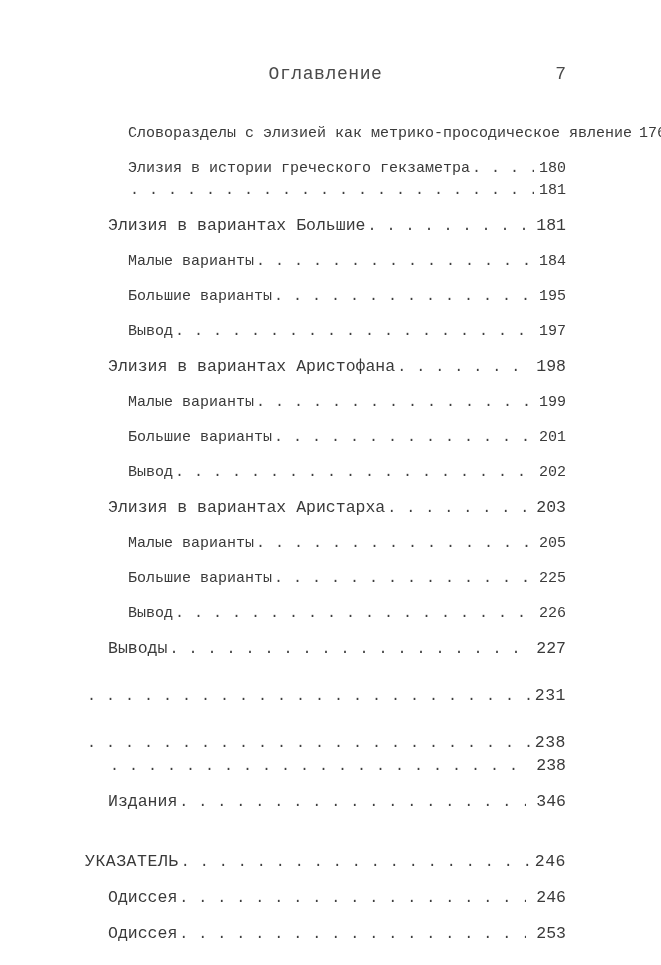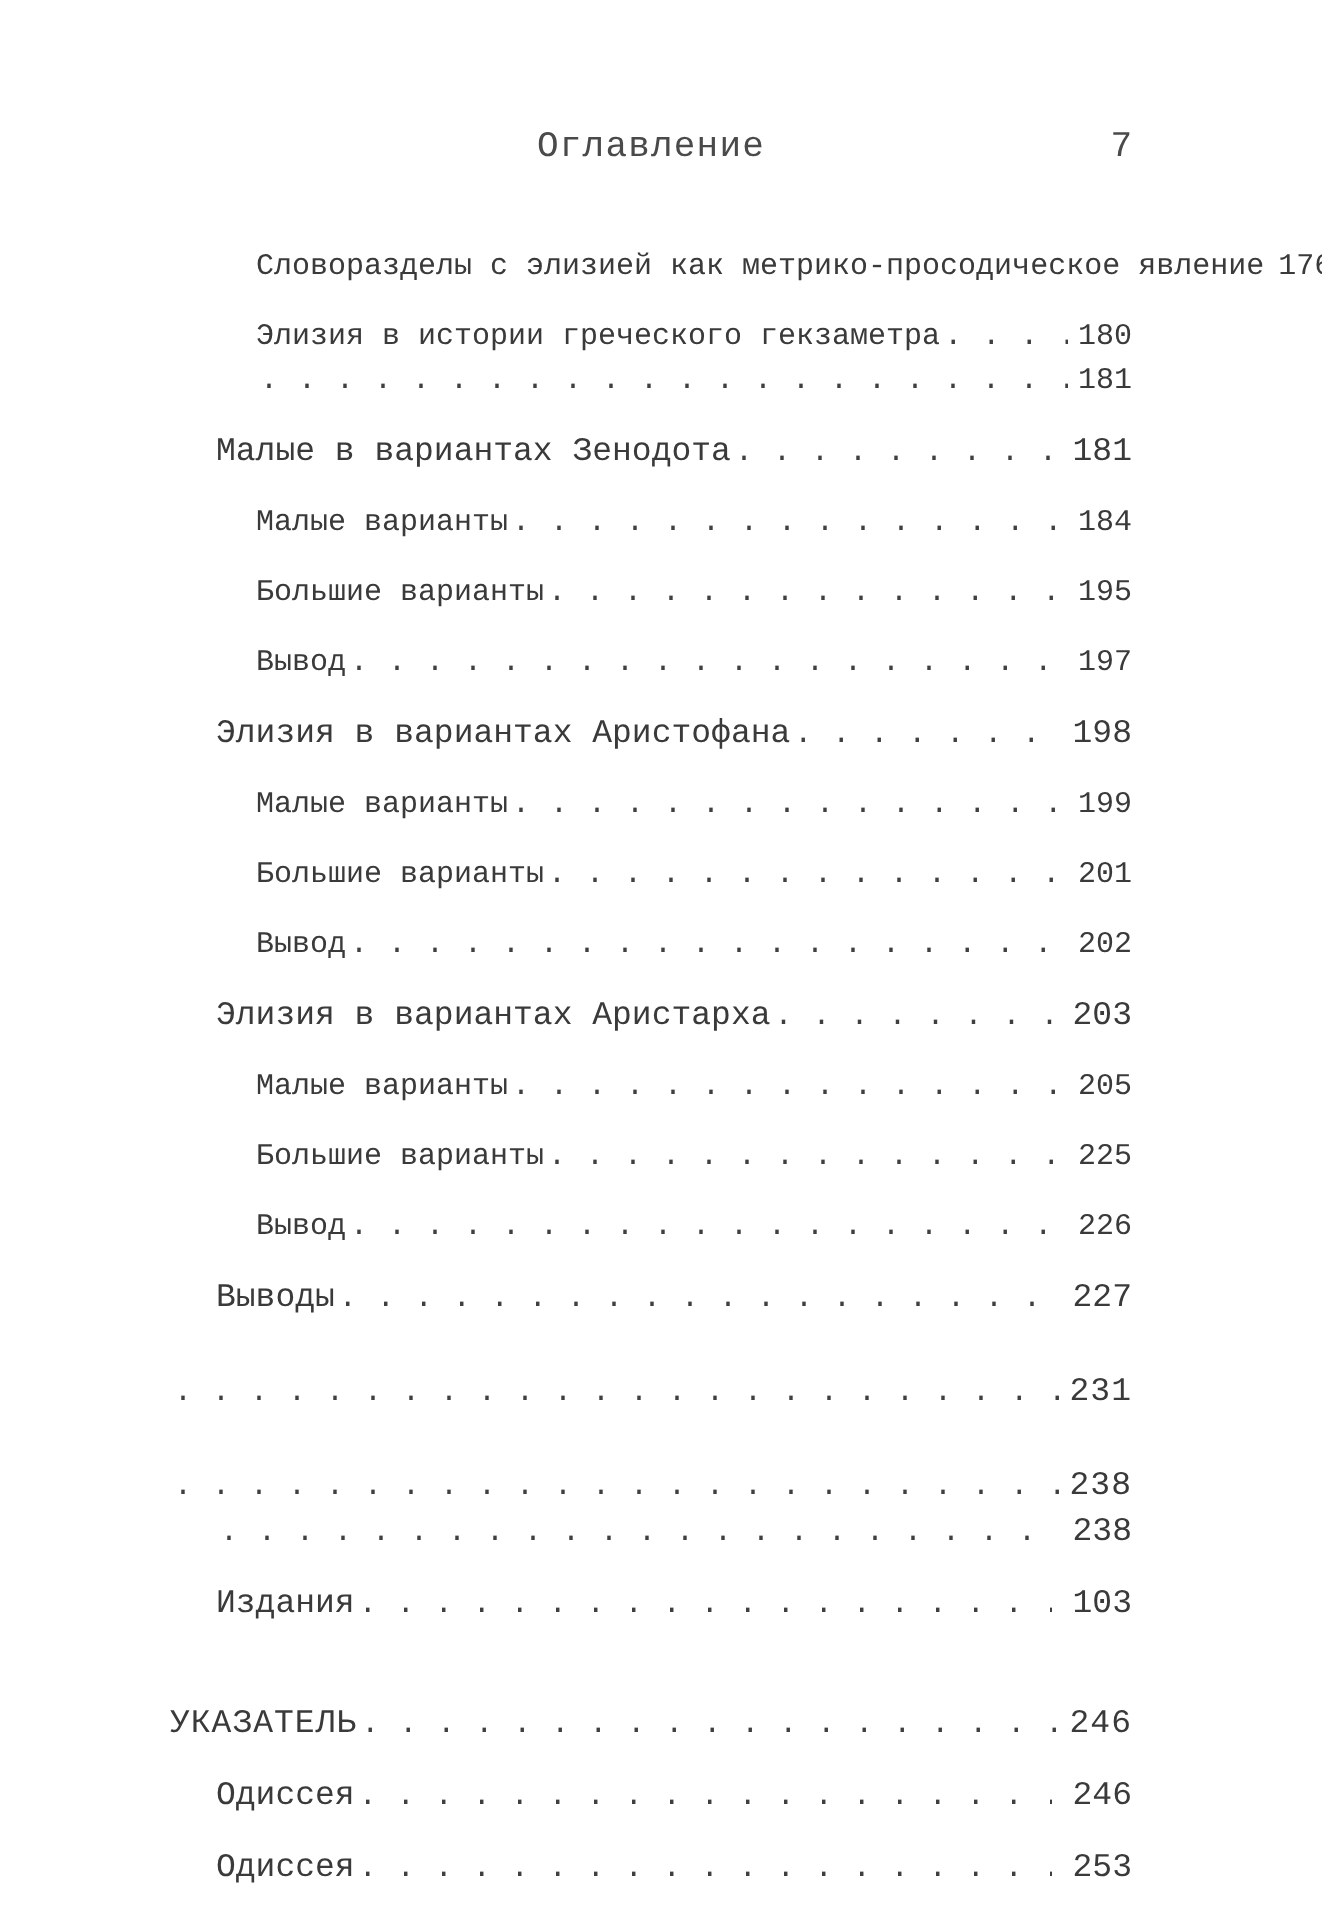--- a/index.html
+++ b/index.html
@@ -122,7 +122,7 @@
   </div>
 
   <div class="entry level-1">
-    <span class="entry-label">Малые в вариантах Зенодота</span>
+    <span class="entry-label">Элизия в вариантах Большие</span>
     <span class="leader" aria-hidden="true">. . . . . . . . . . . . . . . . . . . . . . . . . . . . . . . . . . . . . . . . . . . . . . . . . . . . . . . . . . . . . . . . . . . . . . . . . . . . . . . . . . . . . . . . . . . . . . . . . . . . . . . . . . . . . . . . . . . . . . . . </span>
     <span class="entry-page">181</span>
   </div>

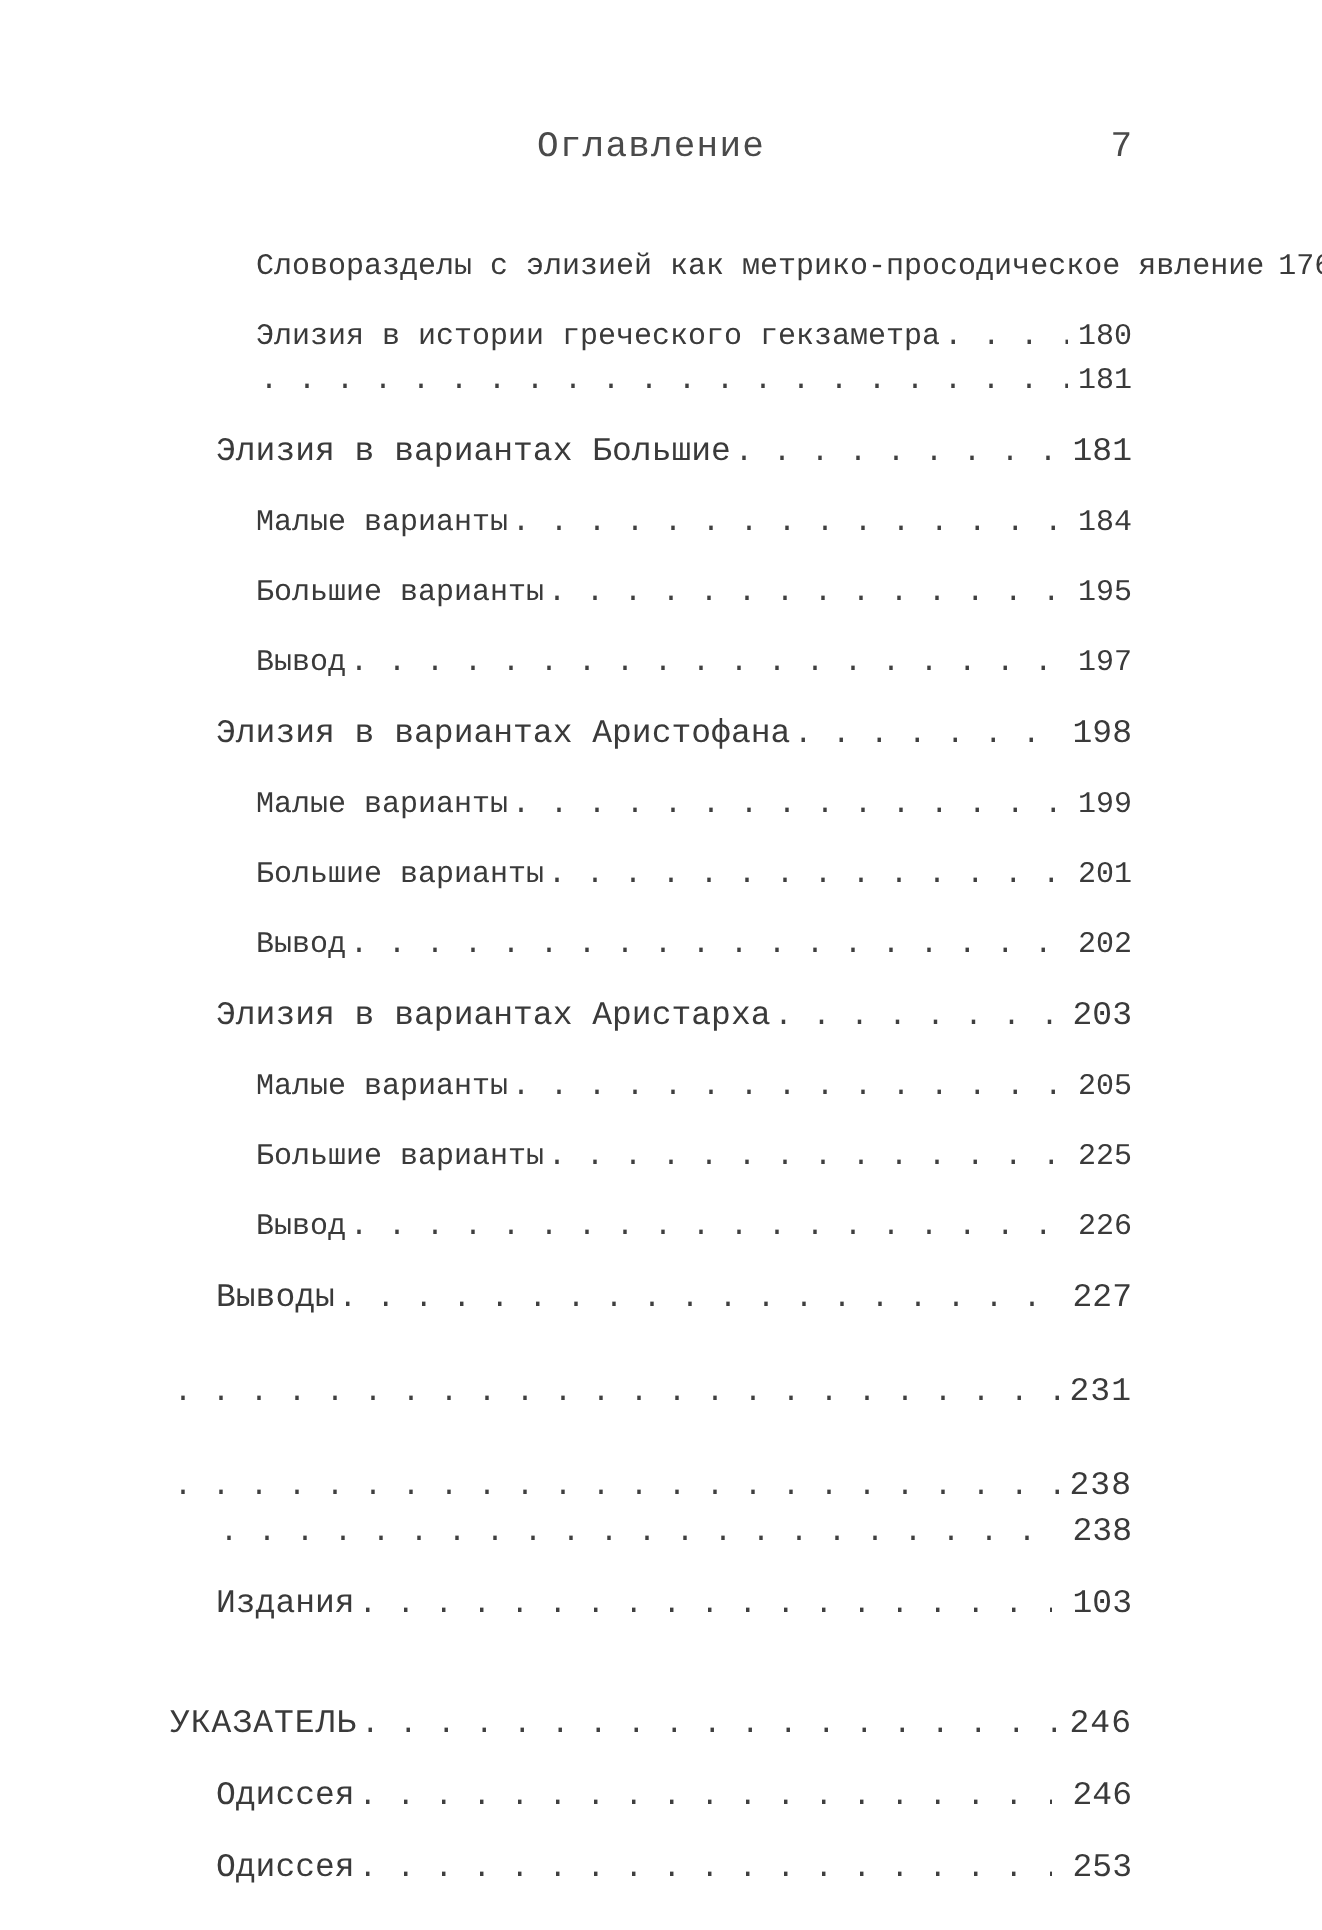--- a/index.html
+++ b/index.html
@@ -219,7 +219,7 @@
   <div class="entry level-1">
     <span class="entry-label">Издания</span>
     <span class="leader" aria-hidden="true">. . . . . . . . . . . . . . . . . . . . . . . . . . . . . . . . . . . . . . . . . . . . . . . . . . . . . . . . . . . . . . . . . . . . . . . . . . . . . . . . . . . . . . . . . . . . . . . . . . . . . . . . . . . . . . . . . . . . . . . . </span>
-    <span class="entry-page">103</span>
+    <span class="entry-page">346</span>
   </div>
 </div>
       <div class="toc-section">

